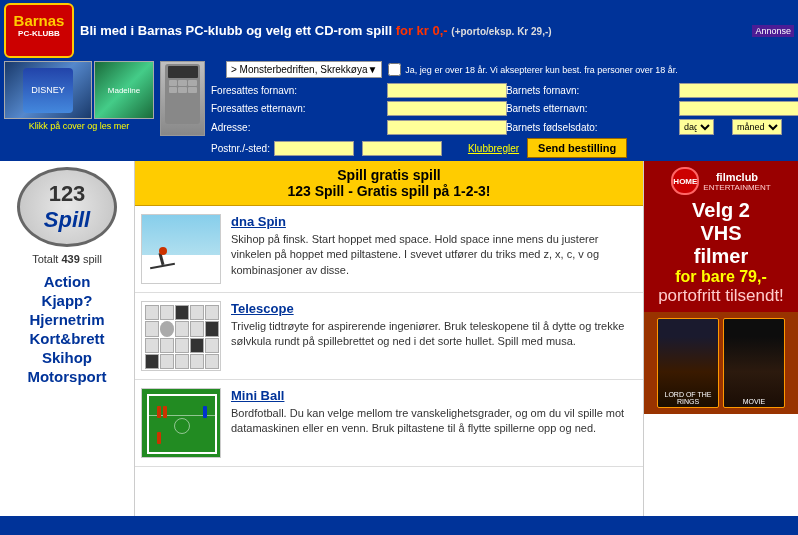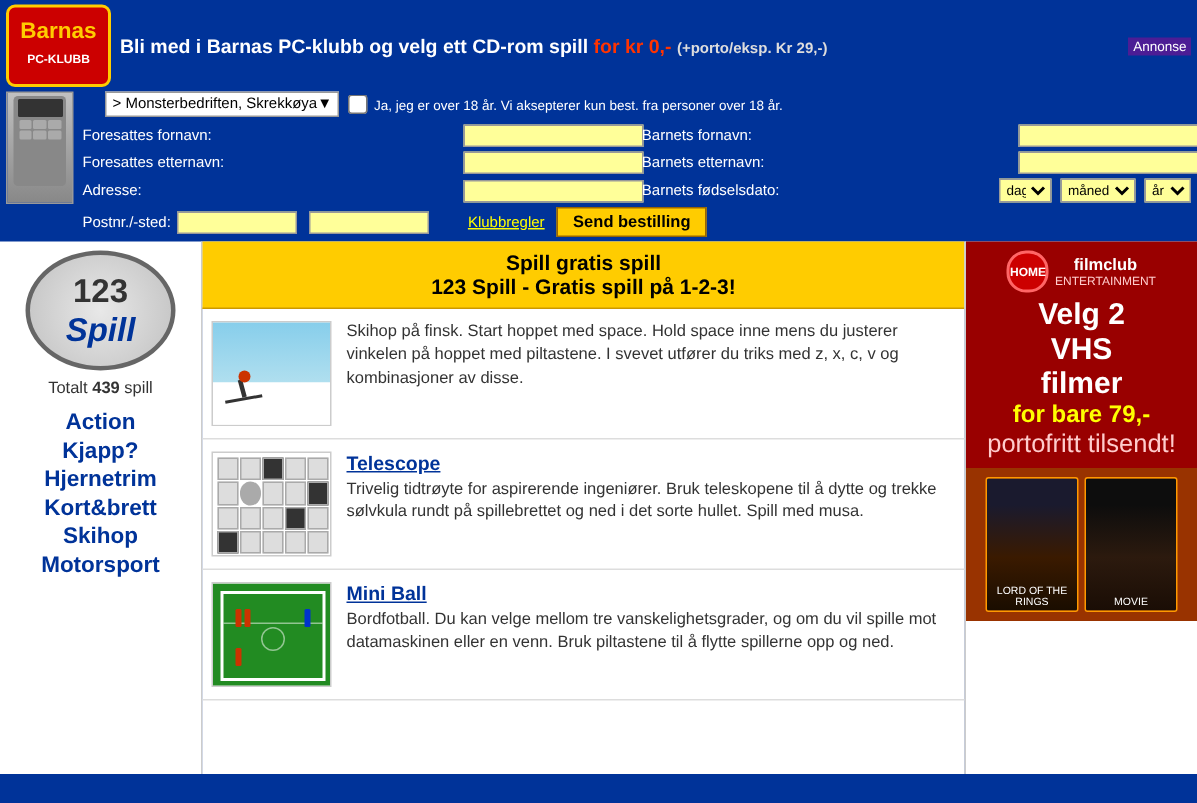--- a/index.html
+++ b/index.html
@@ -152,7 +152,7 @@
 
     <div class="barnas-logo">
       <div style="font-size:15px;font-weight:bold;color:#ffcc00;">Barnas</div>
-      <div style="width:60px;height:20px;background:#cc0000;display:flex;align-items:center;justify-content:center;">
+      <div style="width:60px;height:20px;background:#cc0000;display:flex;justify-content:center;">
         <span style="color:#fff;font-size:8px;">PC-KLUBB</span>
       </div>
     </div>

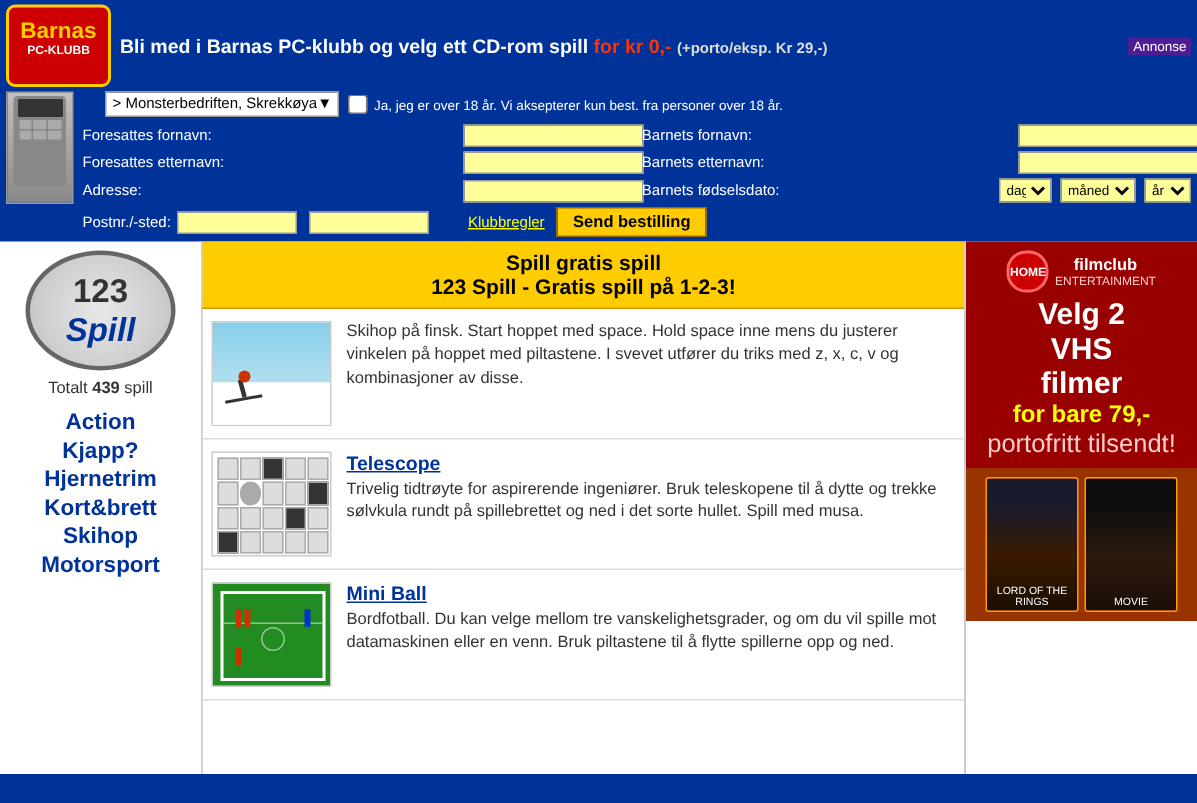--- a/index.html
+++ b/index.html
@@ -166,6 +166,20 @@
 
   <div style="display:flex; gap:6px; align-items:flex-start;">
 
+    <div style="display:flex;flex-direction:column;gap:2px;">
+
+      <div style="display:flex;gap:2px;">
+        <div style="width:88px;height:58px;background:linear-gradient(135deg,#1a3a6b,#5588cc,#1a3a6b);border:1px solid #aaa;overflow:hidden;cursor:pointer;display:flex;align-items:center;justify-content:center;">
+          <div style="width:50px;height:45px;background:linear-gradient(180deg,#2244aa,#4488dd);border-radius:4px;display:flex;align-items:center;justify-content:center;">
+            <span style="color:#fff;font-size:9px;text-align:center;">DISNEY</span>
+          </div>
+        </div>
+        <div style="width:60px;height:58px;background:linear-gradient(135deg,#1a6b3a,#44cc88,#1a6b3a);border:1px solid #aaa;overflow:hidden;cursor:pointer;display:flex;align-items:center;justify-content:center;">
+          <span style="color:#fff;font-size:8px;text-align:center;">Madeline</span>
+        </div>
+      </div>
+      <div style="color:#ffff00;font-size:9px;text-align:center;">Klikk på cover og les mer</div>
+    </div>
 
     <div style="width:45px;height:75px;background:linear-gradient(180deg,#c0c0c0,#888);border:1px solid #999;display:flex;flex-direction:column;align-items:center;justify-content:flex-end;position:relative;overflow:hidden;font-size:18px;">
 

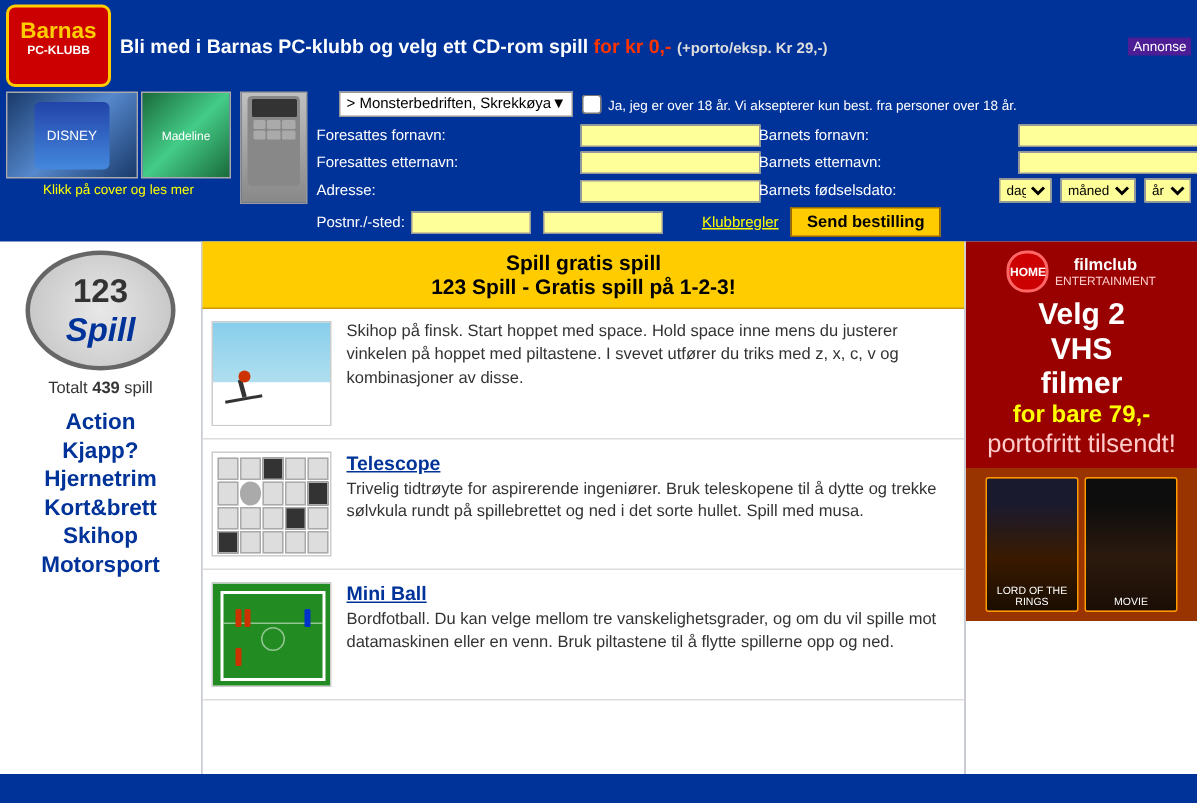--- a/index.html
+++ b/index.html
@@ -224,7 +224,7 @@
         <span class="flabel">Adresse:</span>
         <input type="text" class="finput" style="width: 120px;">
         <span class="flabel">Barnets fødselsdato:</span>
-        <div style="display:flex;gap:6px;justify-content:flex-end;">
+        <div style="display:flex;gap:18px;">
           <select style="background:#ffff99;border:1px solid #999;font-size:9px;height:16px;width:35px;"><option>dag</option></select>
           <select style="background:#ffff99;border:1px solid #999;font-size:9px;height:16px;width:50px;"><option>måned</option></select>
           <select style="background:#ffff99;border:1px solid #999;font-size:9px;height:16px;width:35px;"><option>år</option></select>

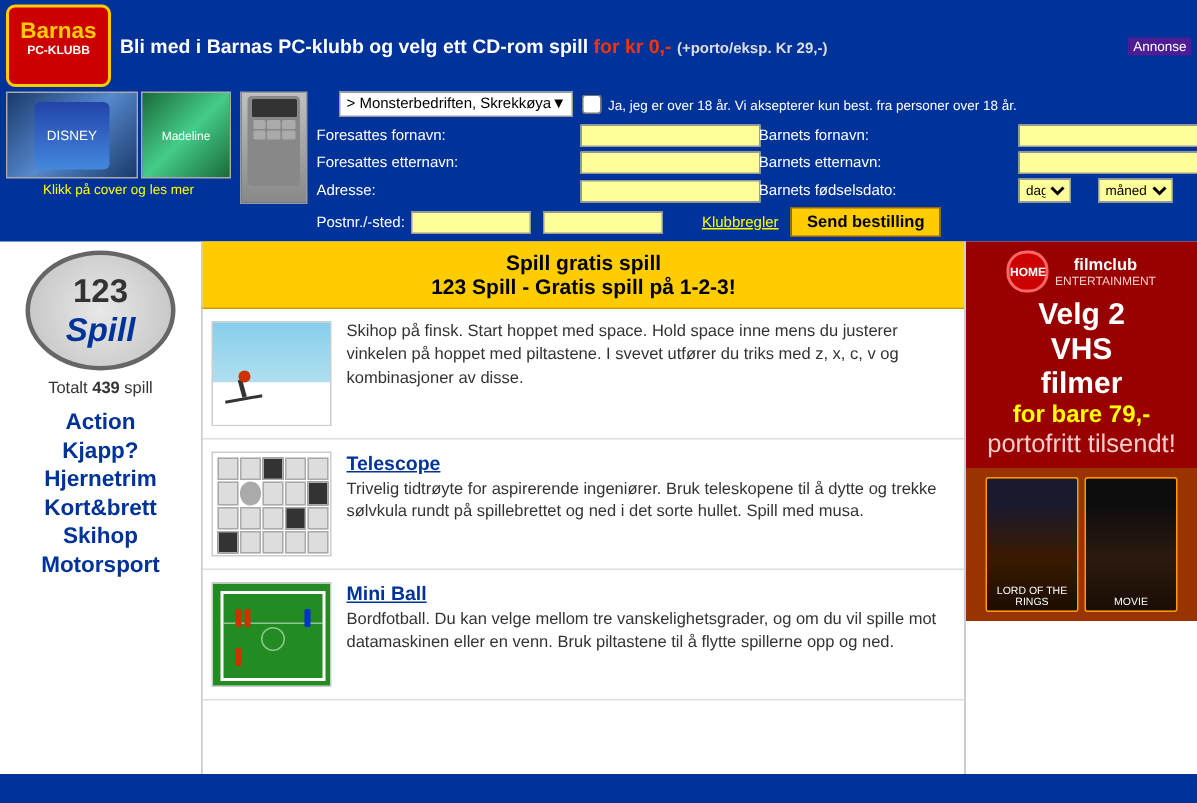--- a/index.html
+++ b/index.html
@@ -282,6 +282,7 @@
         </div>
       </div>
       <div class="game-info">
+        <div class="game-title">dna Spin</div>
         <div class="game-desc">Skihop på finsk. Start hoppet med space. Hold space inne mens du justerer vinkelen på hoppet med piltastene. I svevet utfører du triks med z, x, c, v og kombinasjoner av disse.</div>
       </div>
     </div>

